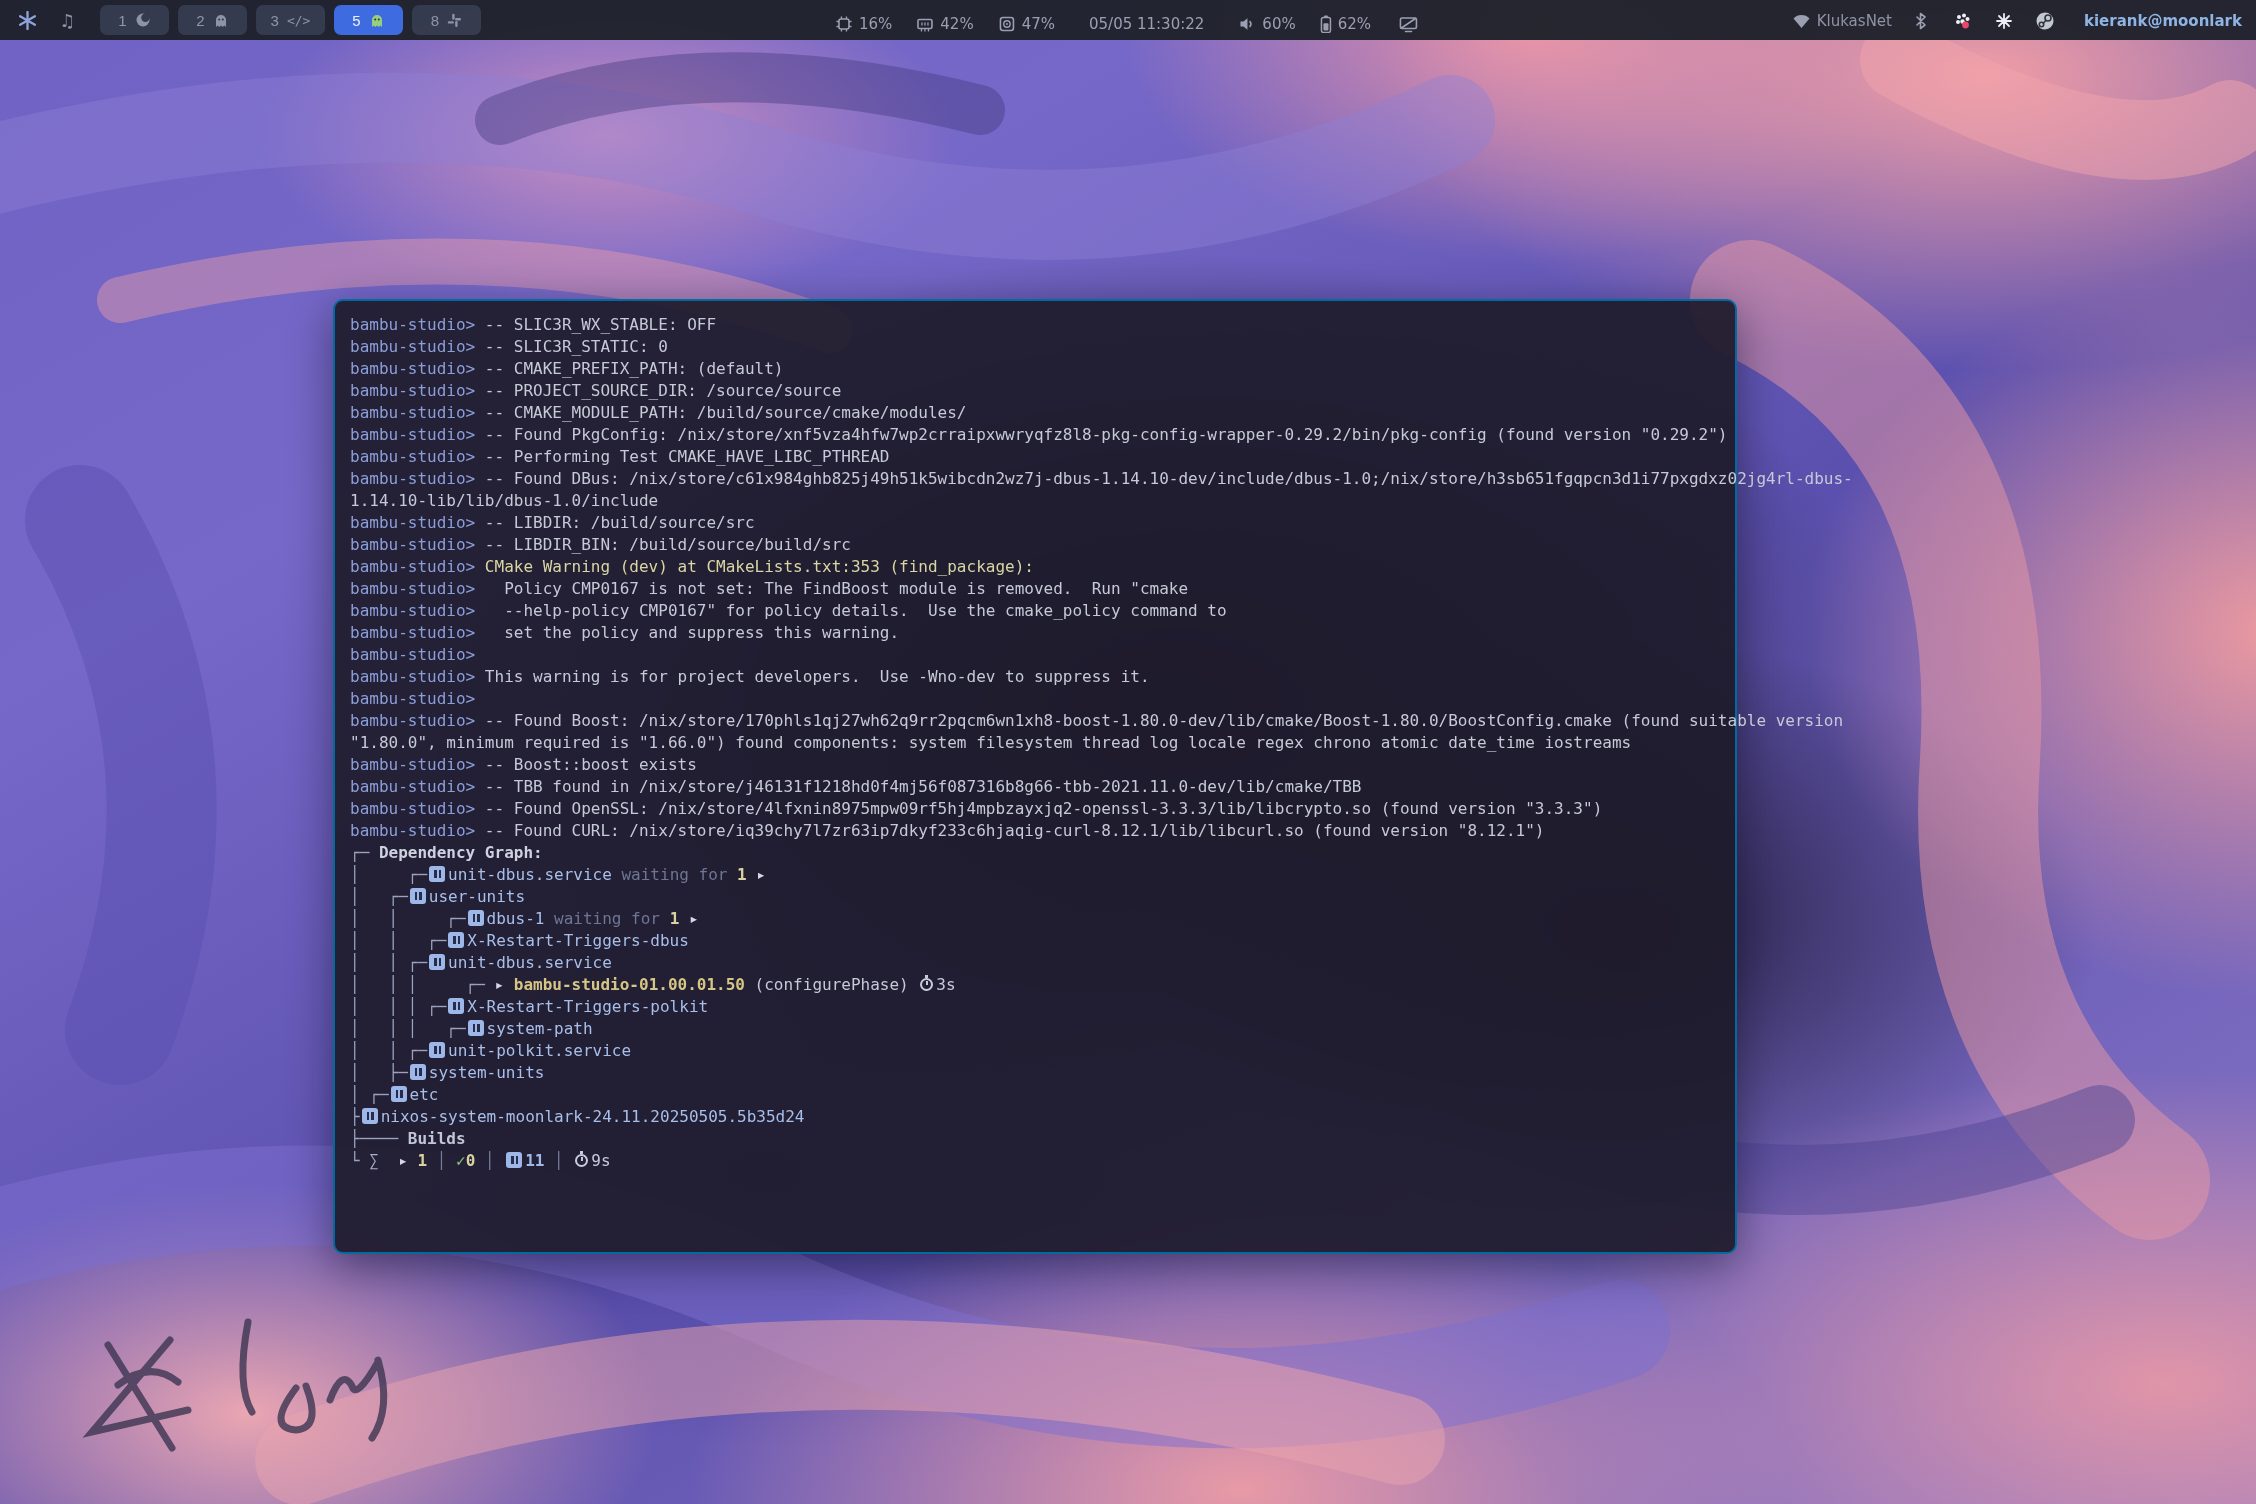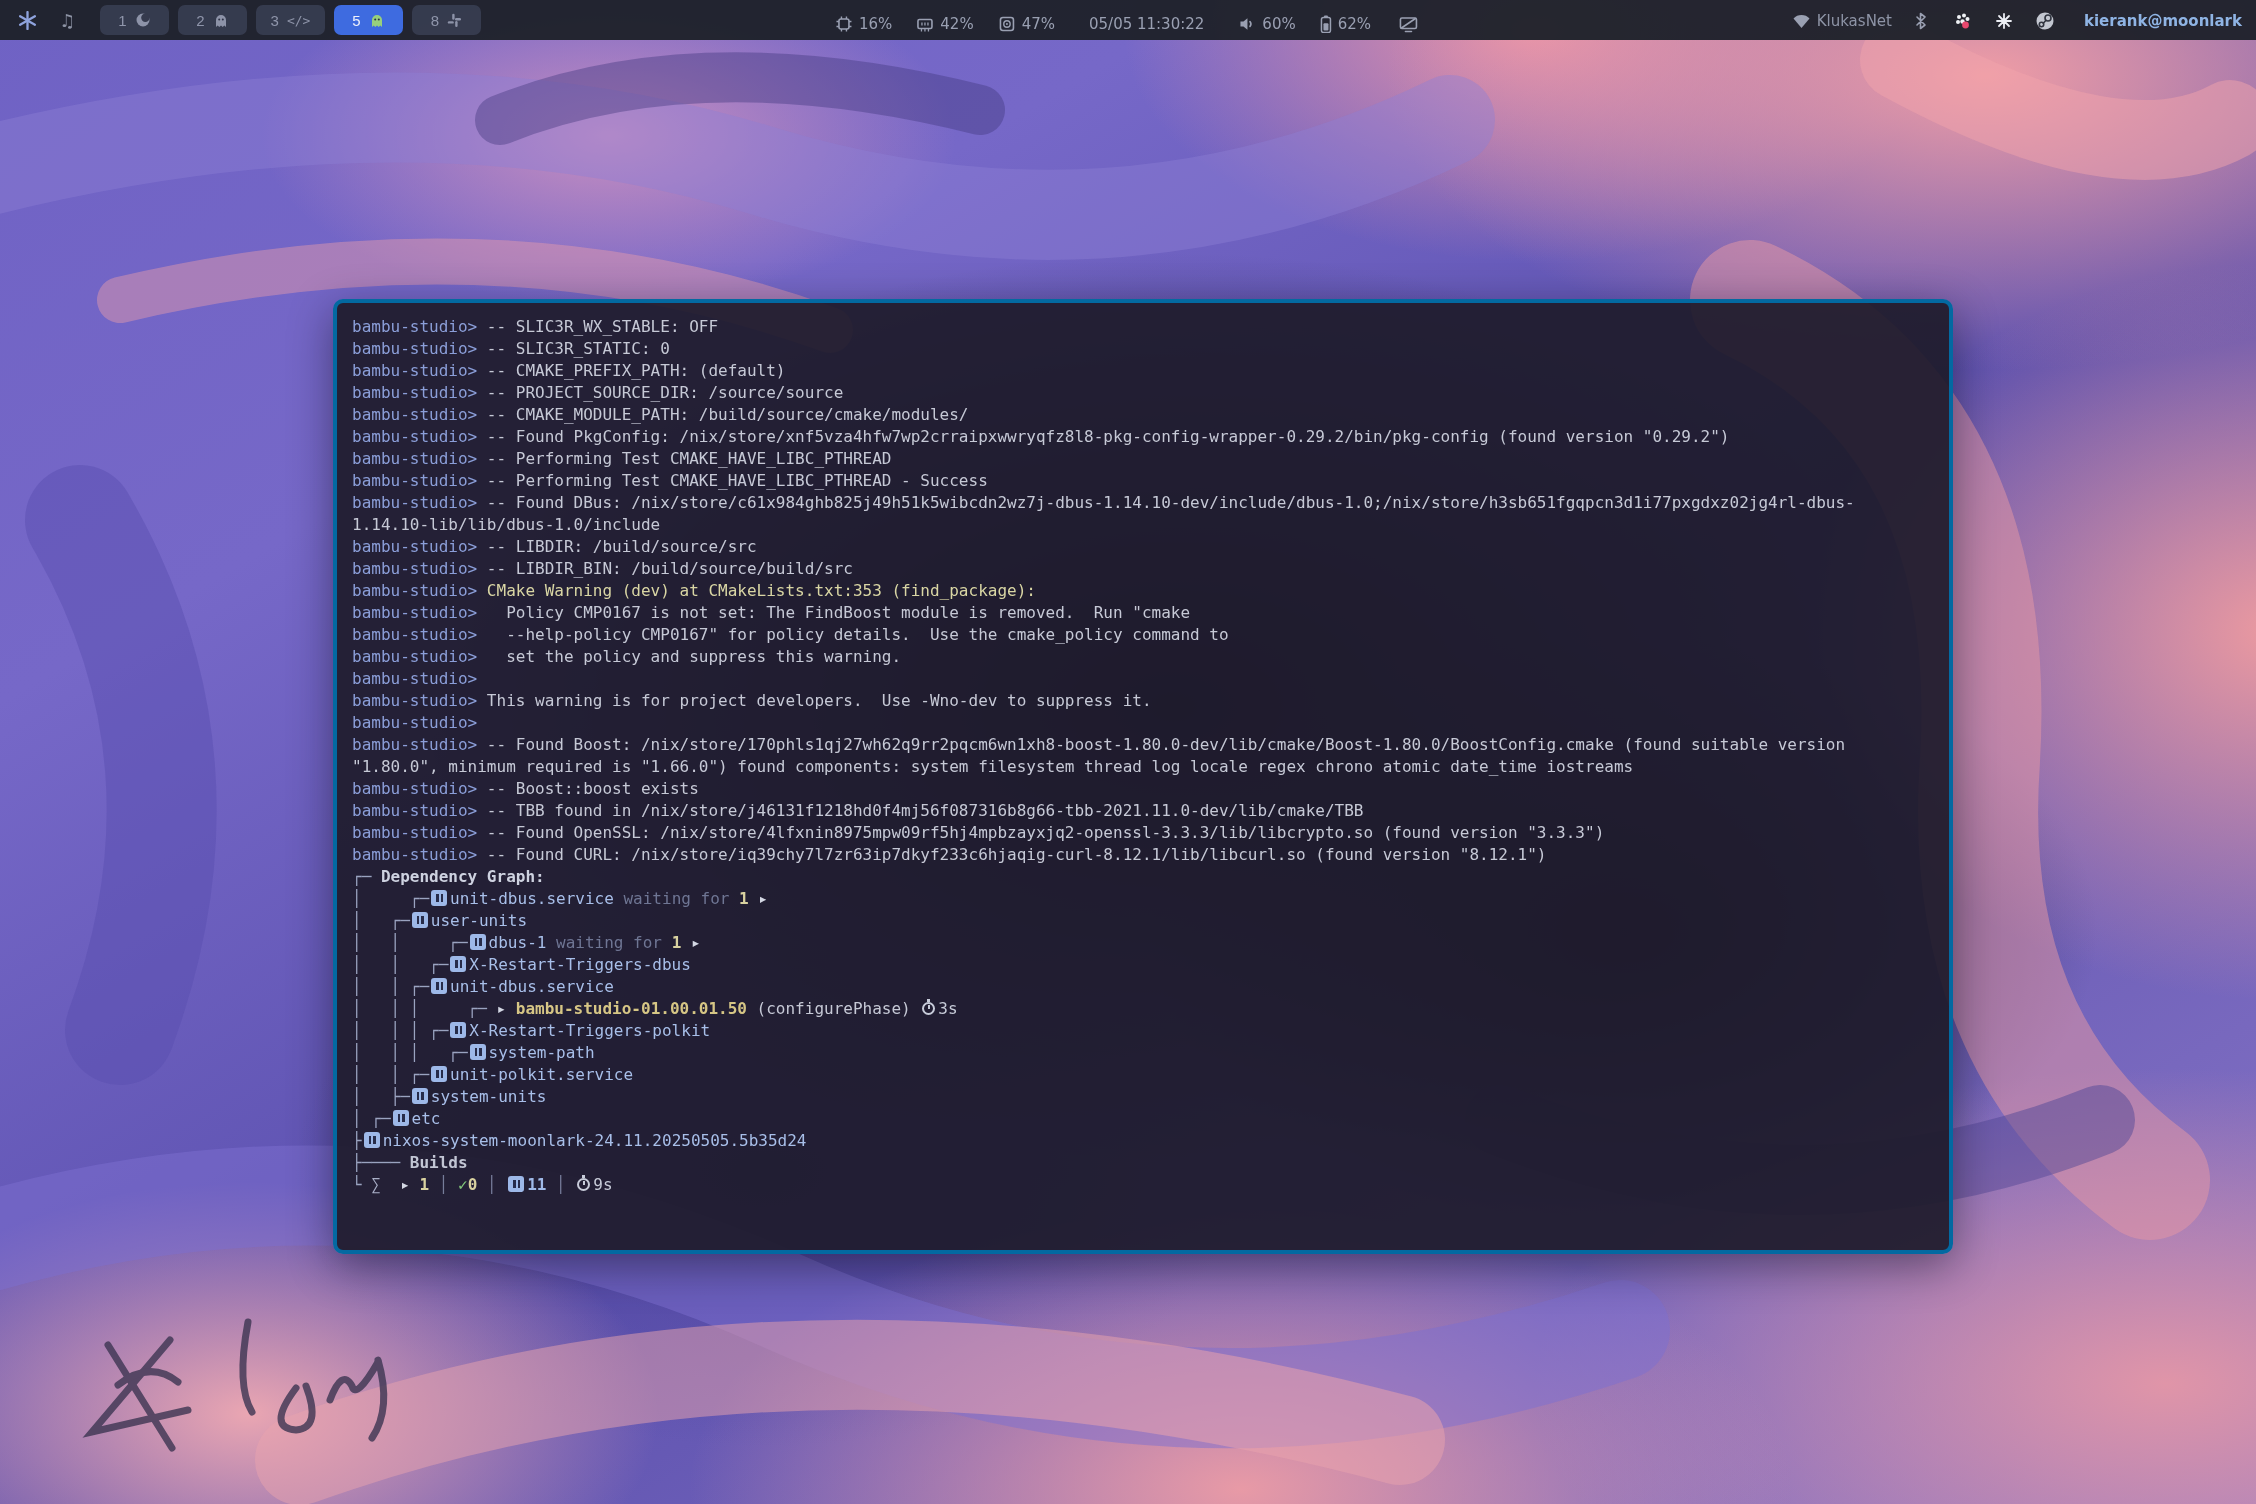--- a/index.html
+++ b/index.html
@@ -50,8 +50,8 @@
   .tray { display:flex; align-items:center; gap:15px; }
 
   
-  .terminal { position:absolute; left:333px; top:299px; width:1620px; height:955px; z-index:2;
-    background:rgba(30,27,43,0.93); border:4px solid #0369a1; border-radius:10px;
+  .terminal { position:absolute; left:333px; top:299px; width:1404px; height:955px; z-index:2;
+    background:rgba(30,27,43,0.93); border:2px solid #0369a1; border-radius:10px;
     padding:13px 15px; box-shadow:0 12px 44px rgba(10,8,20,0.45);
     font-family:"DejaVu Sans Mono", monospace; font-size:16px; }
   .tl { height:22px; line-height:22px; white-space:pre; }

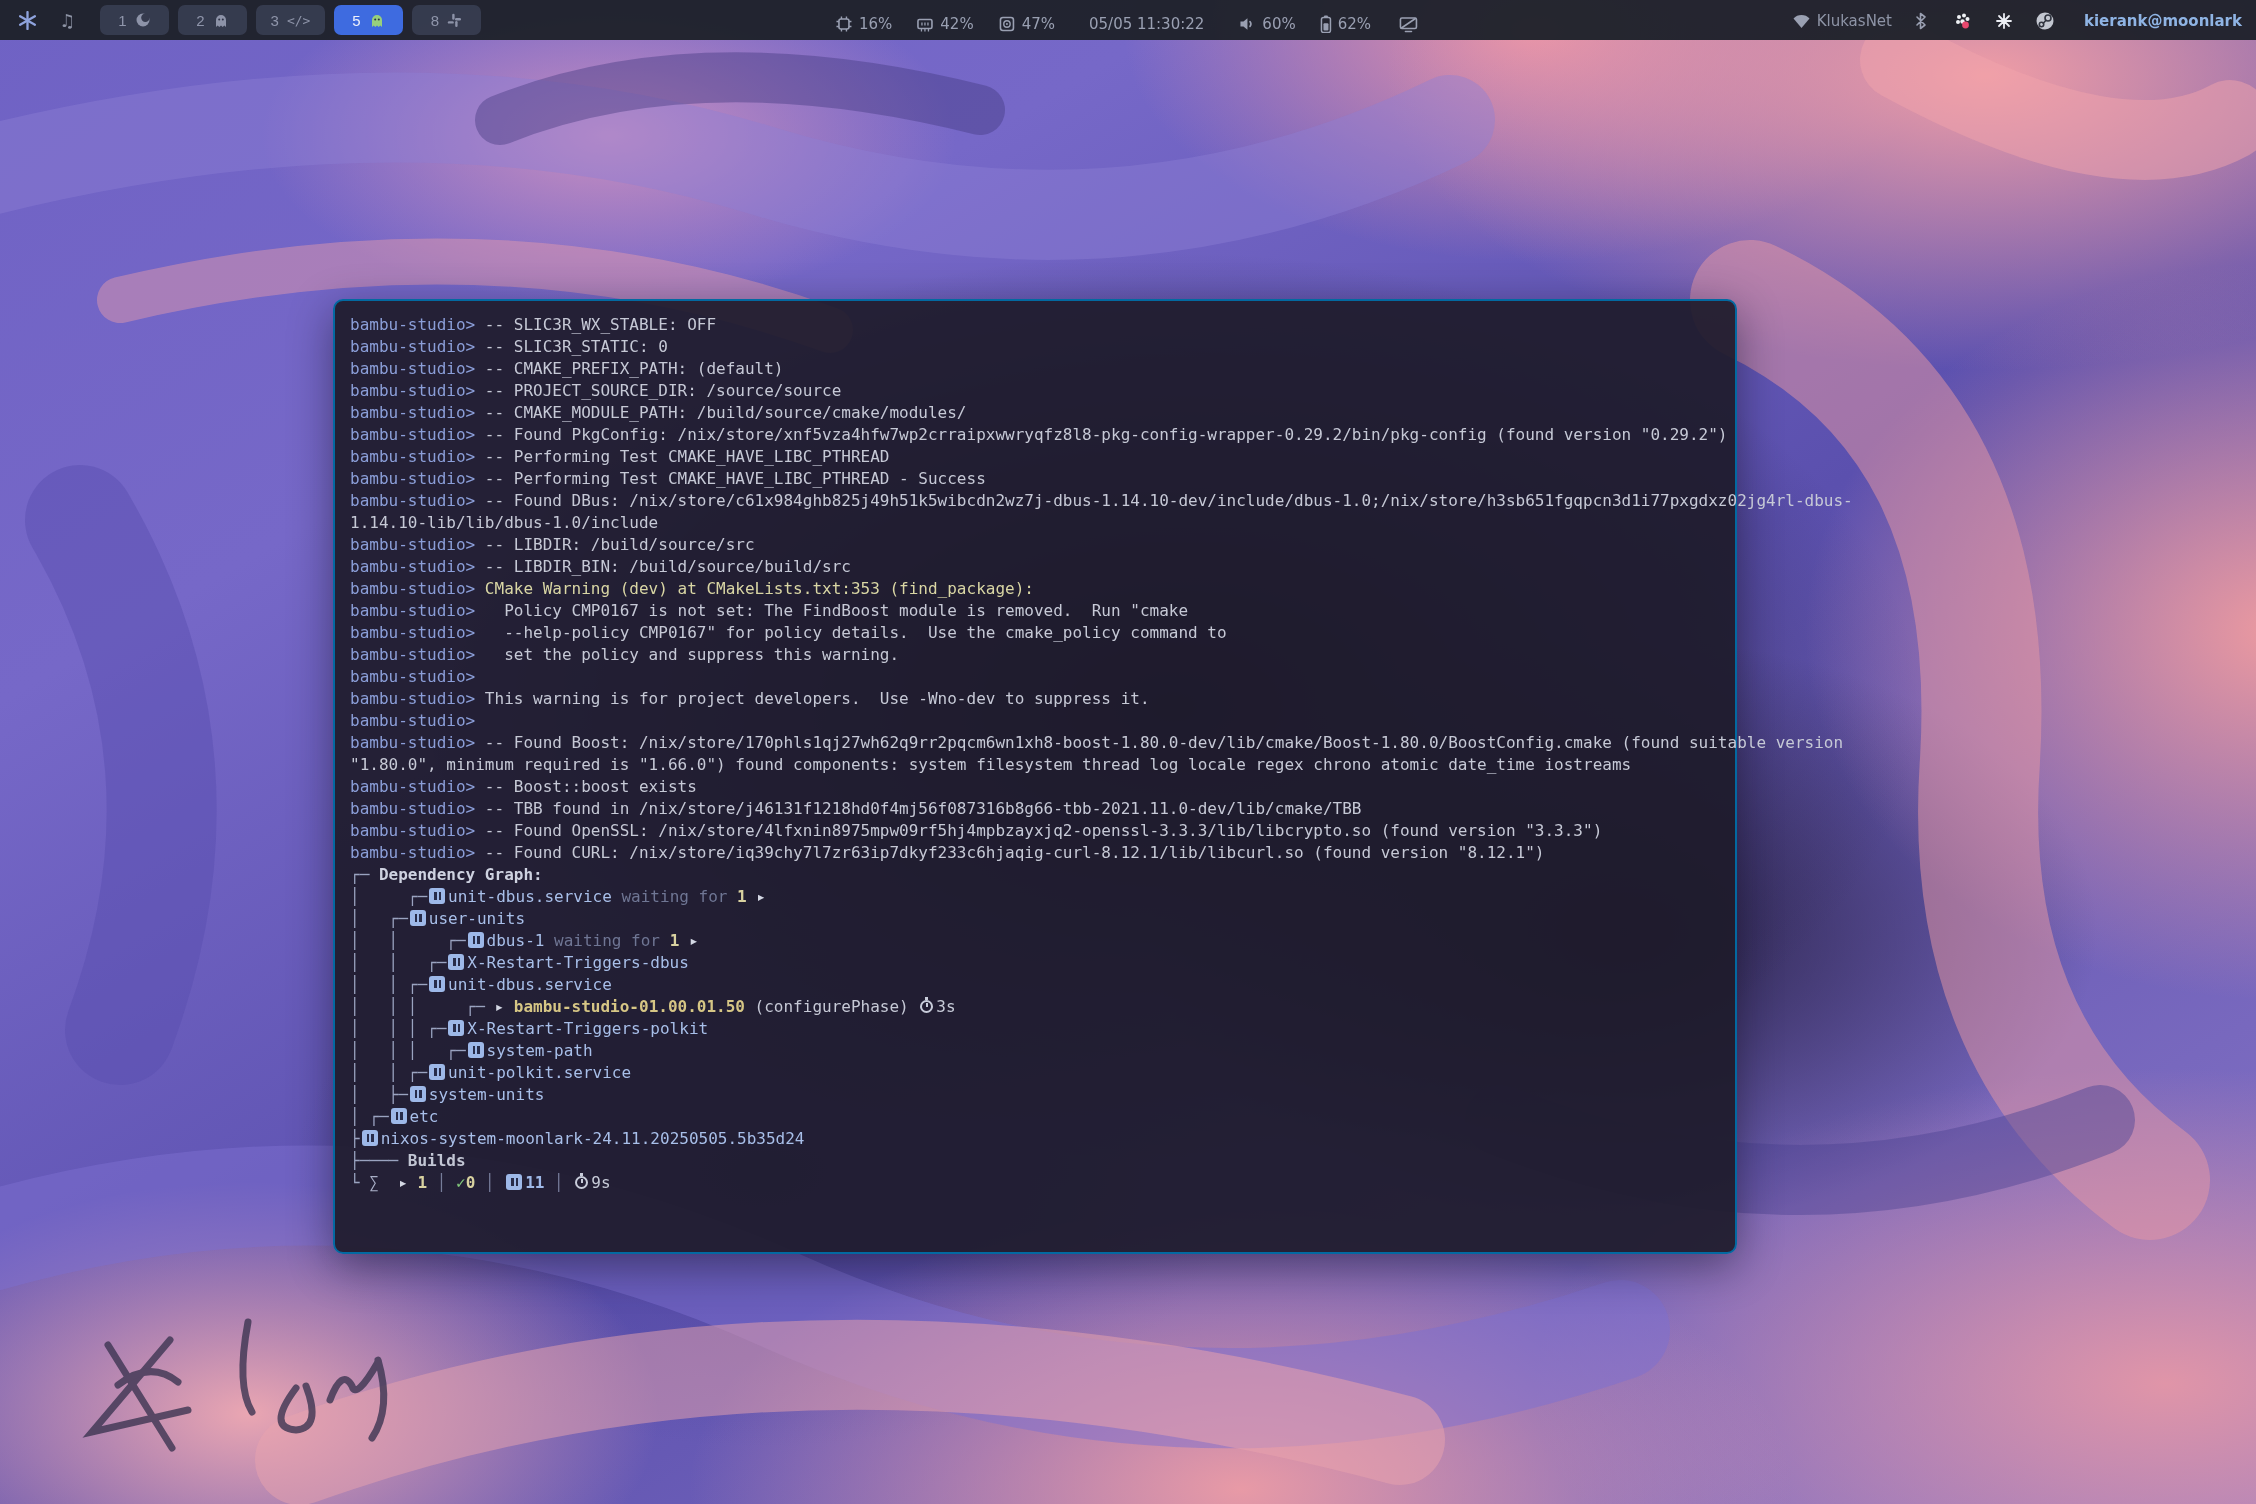--- a/index.html
+++ b/index.html
@@ -281,7 +281,6 @@
       <div class="tl"><span class="pfx">bambu-studio&gt; </span><span class="txt">-- CMAKE_MODULE_PATH: /build/source/cmake/modules/</span></div>
       <div class="tl"><span class="pfx">bambu-studio&gt; </span><span class="txt">-- Found PkgConfig: /nix/store/xnf5vza4hfw7wp2crraipxwwryqfz8l8-pkg-config-wrapper-0.29.2/bin/pkg-config (found version "0.29.2")</span></div>
       <div class="tl"><span class="pfx">bambu-studio&gt; </span><span class="txt">-- Performing Test CMAKE_HAVE_LIBC_PTHREAD</span></div>
-      <div class="tl"><span class="pfx">bambu-studio&gt; </span><span class="txt">-- Performing Test CMAKE_HAVE_LIBC_PTHREAD - Success</span></div>
       <div class="tl"><span class="pfx">bambu-studio&gt; </span><span class="txt">-- Found DBus: /nix/store/c61x984ghb825j49h51k5wibcdn2wz7j-dbus-1.14.10-dev/include/dbus-1.0;/nix/store/h3sb651fgqpcn3d1i77pxgdxz02jg4rl-dbus-</span></div>
       <div class="tl"><span class="txt">1.14.10-lib/lib/dbus-1.0/include</span></div>
       <div class="tl"><span class="pfx">bambu-studio&gt; </span><span class="txt">-- LIBDIR: /build/source/src</span></div>

